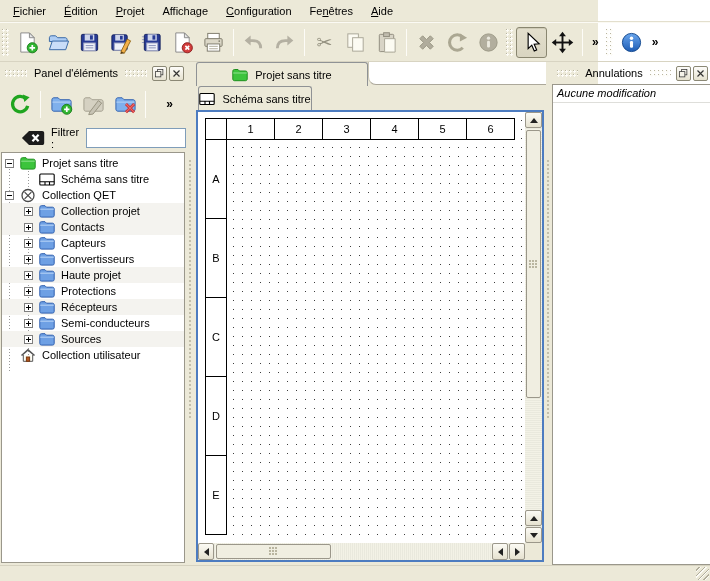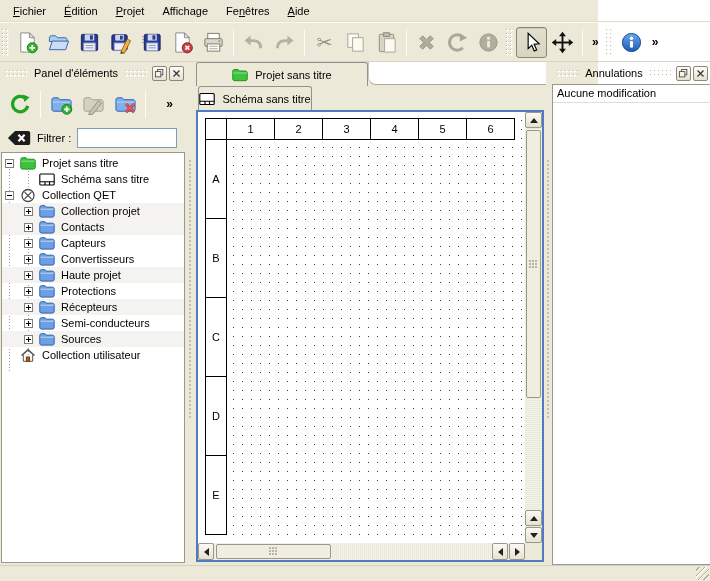--- a/index.html
+++ b/index.html
@@ -121,6 +121,7 @@
       <span class="menu-item"><u>É</u>dition</span>
       <span class="menu-item"><u>P</u>rojet</span>
       <span class="menu-item">Afficha<u>g</u>e</span>
+      <span class="menu-item"><u>C</u>onfiguration</span>
       <span class="menu-item">Fe<u>n</u>êtres</span>
       <span class="menu-item"><u>A</u>ide</span>
     </div>

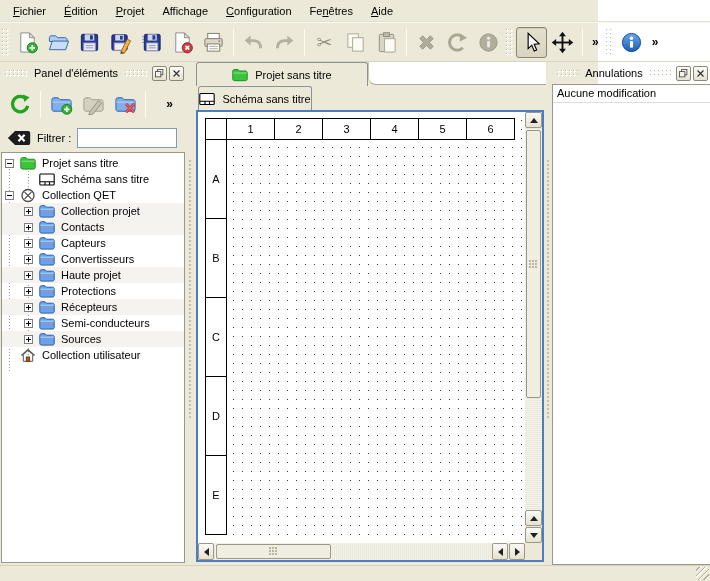--- a/index.html
+++ b/index.html
@@ -100,7 +100,7 @@
     background-size:3px 3px; }
   
   .undo-list { position:absolute; left:552px; top:84px; width:158px; height:481px;
-    background:#fff; border:1px solid #9a978b; border-right:none; }
+    background:#fff; border:1px solid #9a978b; border-right:none;font-style:italic; }
   .undo-item { padding:2px 4px 3px 4px; border-bottom:1px solid #dededa; }
   
   .vsplit { position:absolute; width:4px;

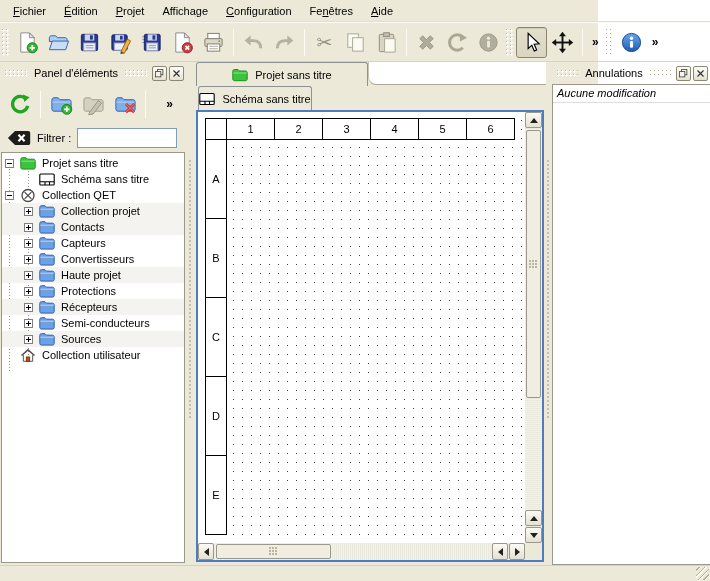--- a/index.html
+++ b/index.html
@@ -46,7 +46,7 @@
   .lp-toolbar .tb-btn { width:32px; height:32px; }
   .lp-ext { margin-left:auto; margin-right:8px; }
   .filter-row { position:absolute; left:0; top:124px; width:186px; height:28px;
-    display:flex; align-items:center; padding-left:7px; }
+    display:flex; align-items:center; padding-left:21px; }
   .filter-clear { width:24px; height:18px; display:flex; align-items:center; flex:none; }
   .filter-label { margin:0 6px 0 6px; }
   .filter-input { width:100px; height:20px; border:1px solid #7f9db9; background:#fff;

